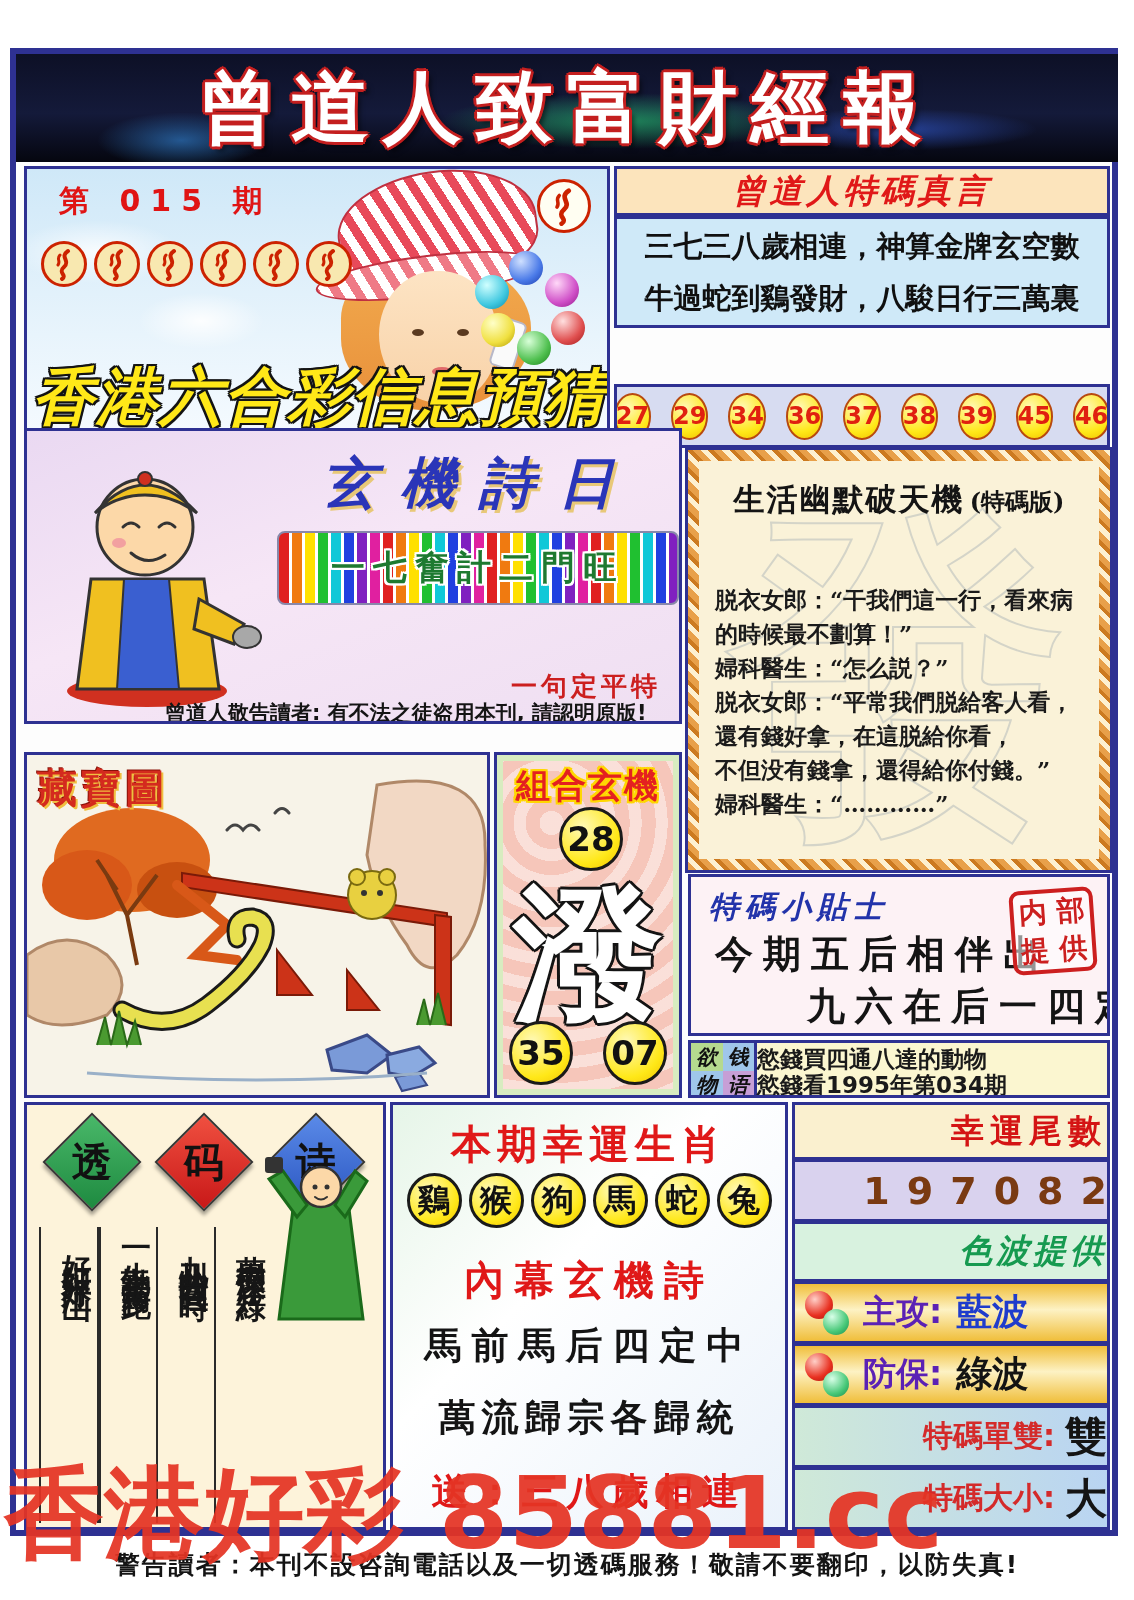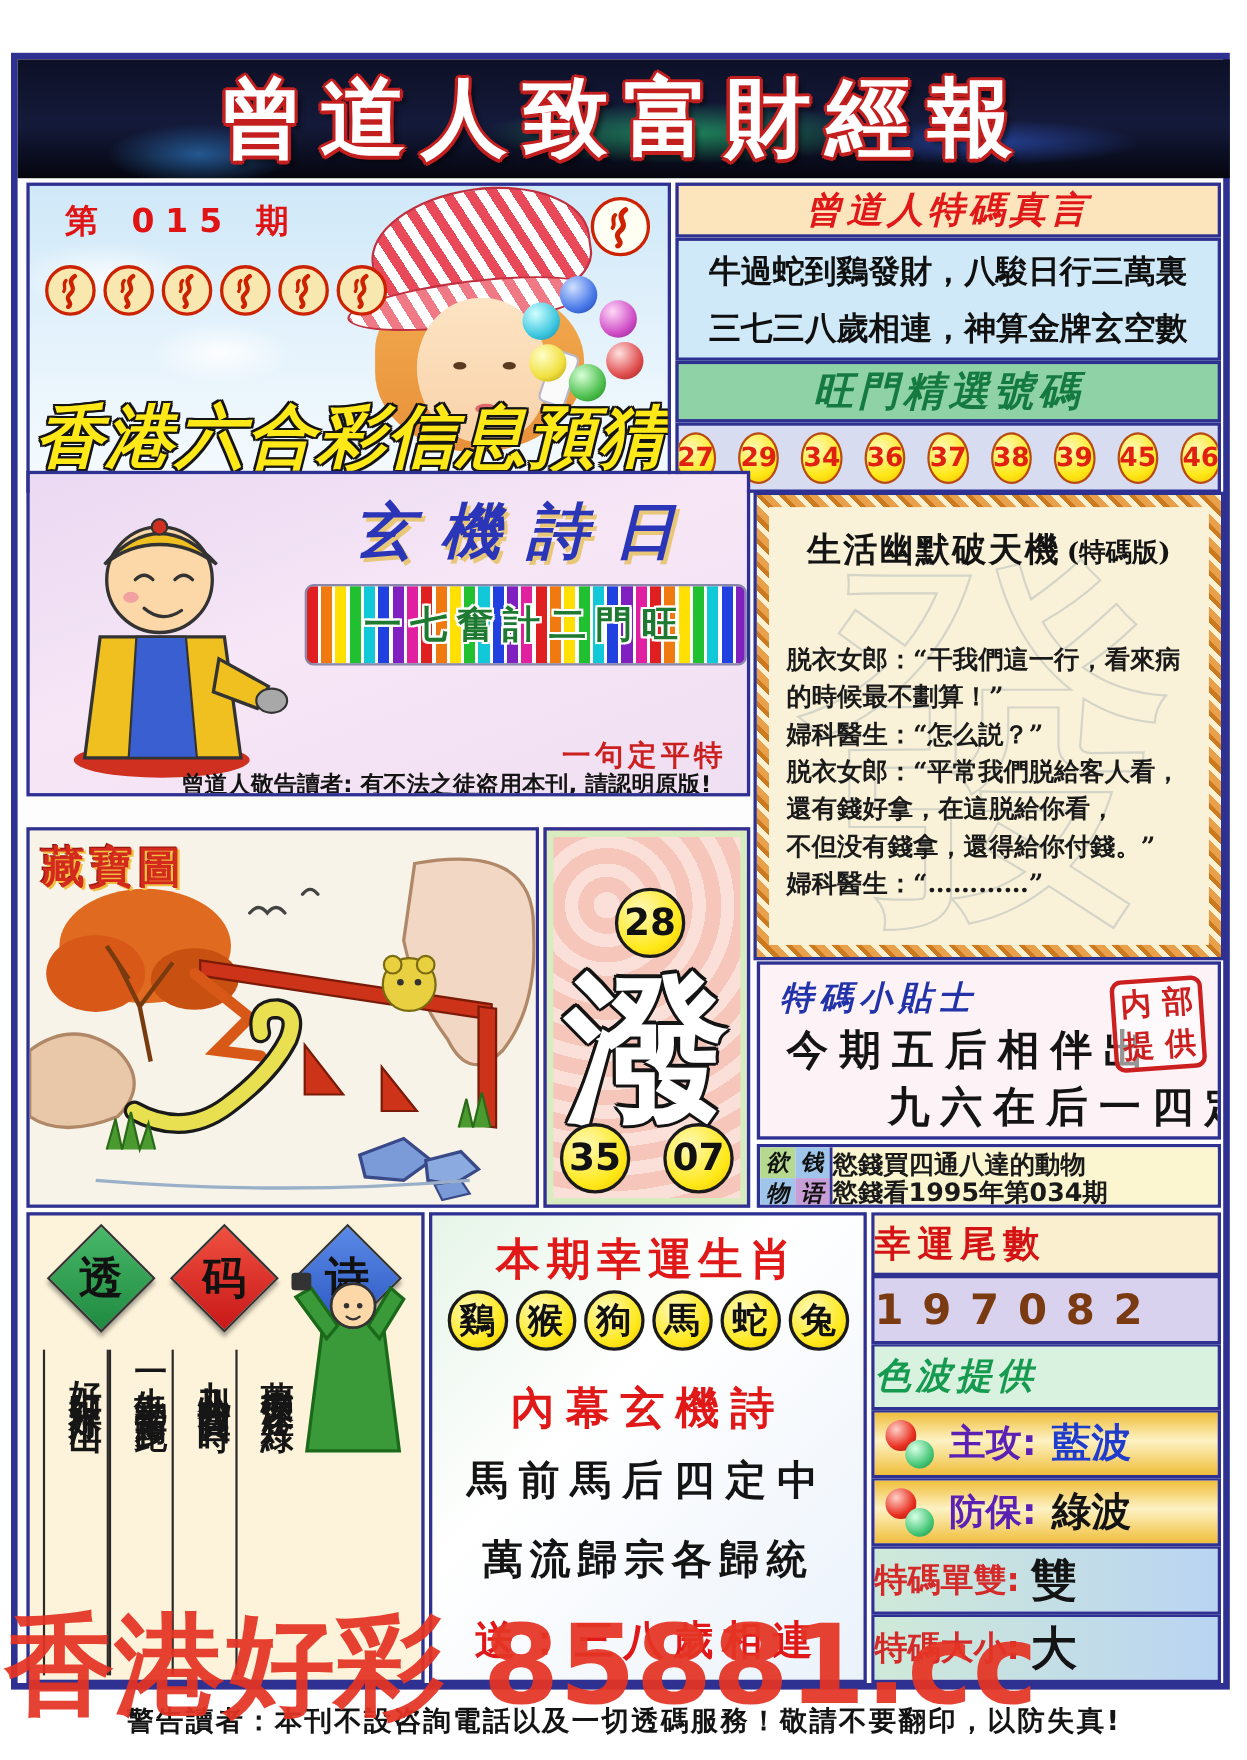--- a/index.html
+++ b/index.html
@@ -270,8 +270,8 @@
     <div class="truewords-title">曾道人特碼真言</div>
   </div>
   <div class="panel p-verse">
+    <div class="verse-line">三七三八歲相連，神算金牌玄空數</div>
     <div class="verse-line">牛過蛇到鷄發財，八駿日行三萬裏</div>
-    <div class="verse-line">三七三八歲相連，神算金牌玄空數</div>
   </div>
   <div class="panel p-hot-title">
     <div class="hot-title">旺門精選號碼</div>

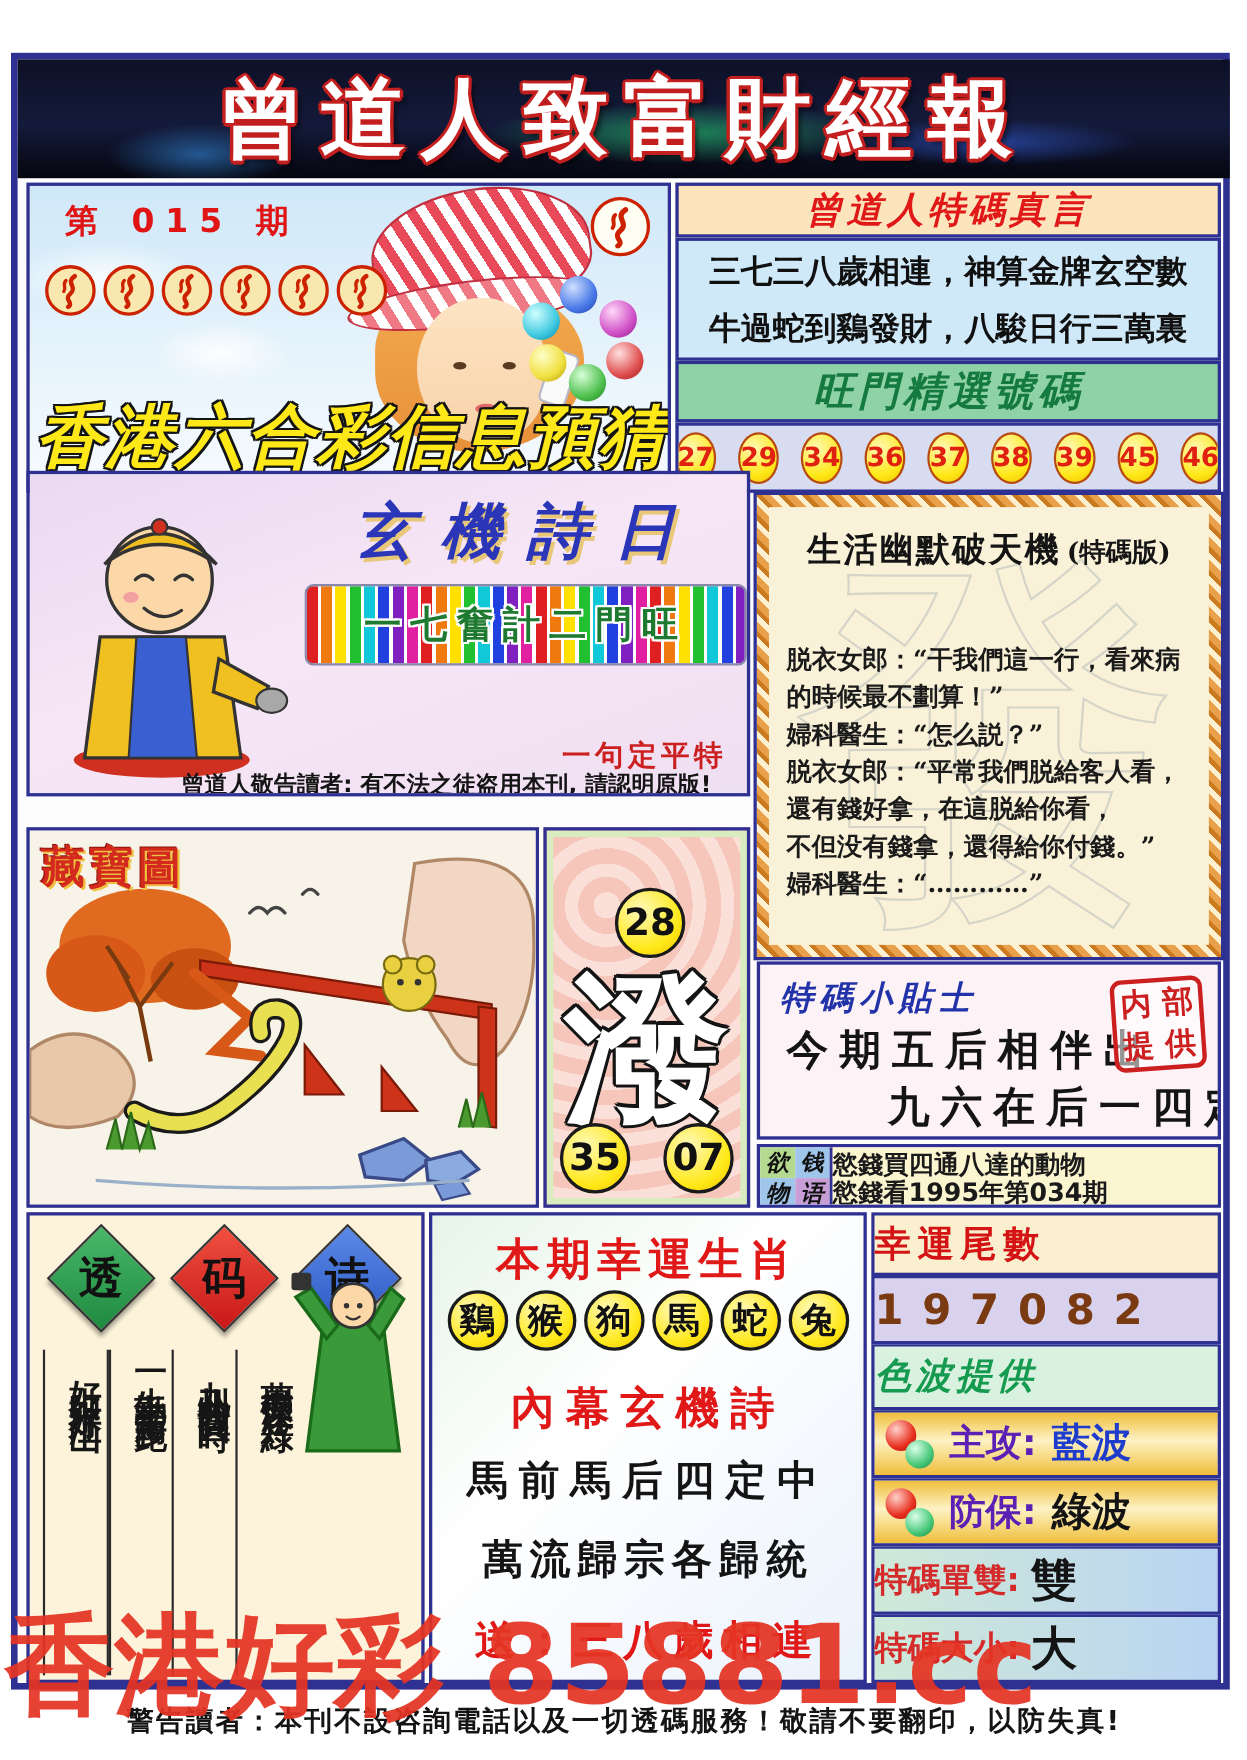--- a/index.html
+++ b/index.html
@@ -272,9 +272,6 @@
   <div class="panel p-verse">
     <div class="verse-line">三七三八歲相連，神算金牌玄空數</div>
     <div class="verse-line">牛過蛇到鷄發財，八駿日行三萬裏</div>
-  </div>
-  <div class="panel p-hot-title">
-    <div class="hot-title">旺門精選號碼</div>
   </div>
   <div class="panel p-hot-balls">
     <div class="num-ball">27</div>

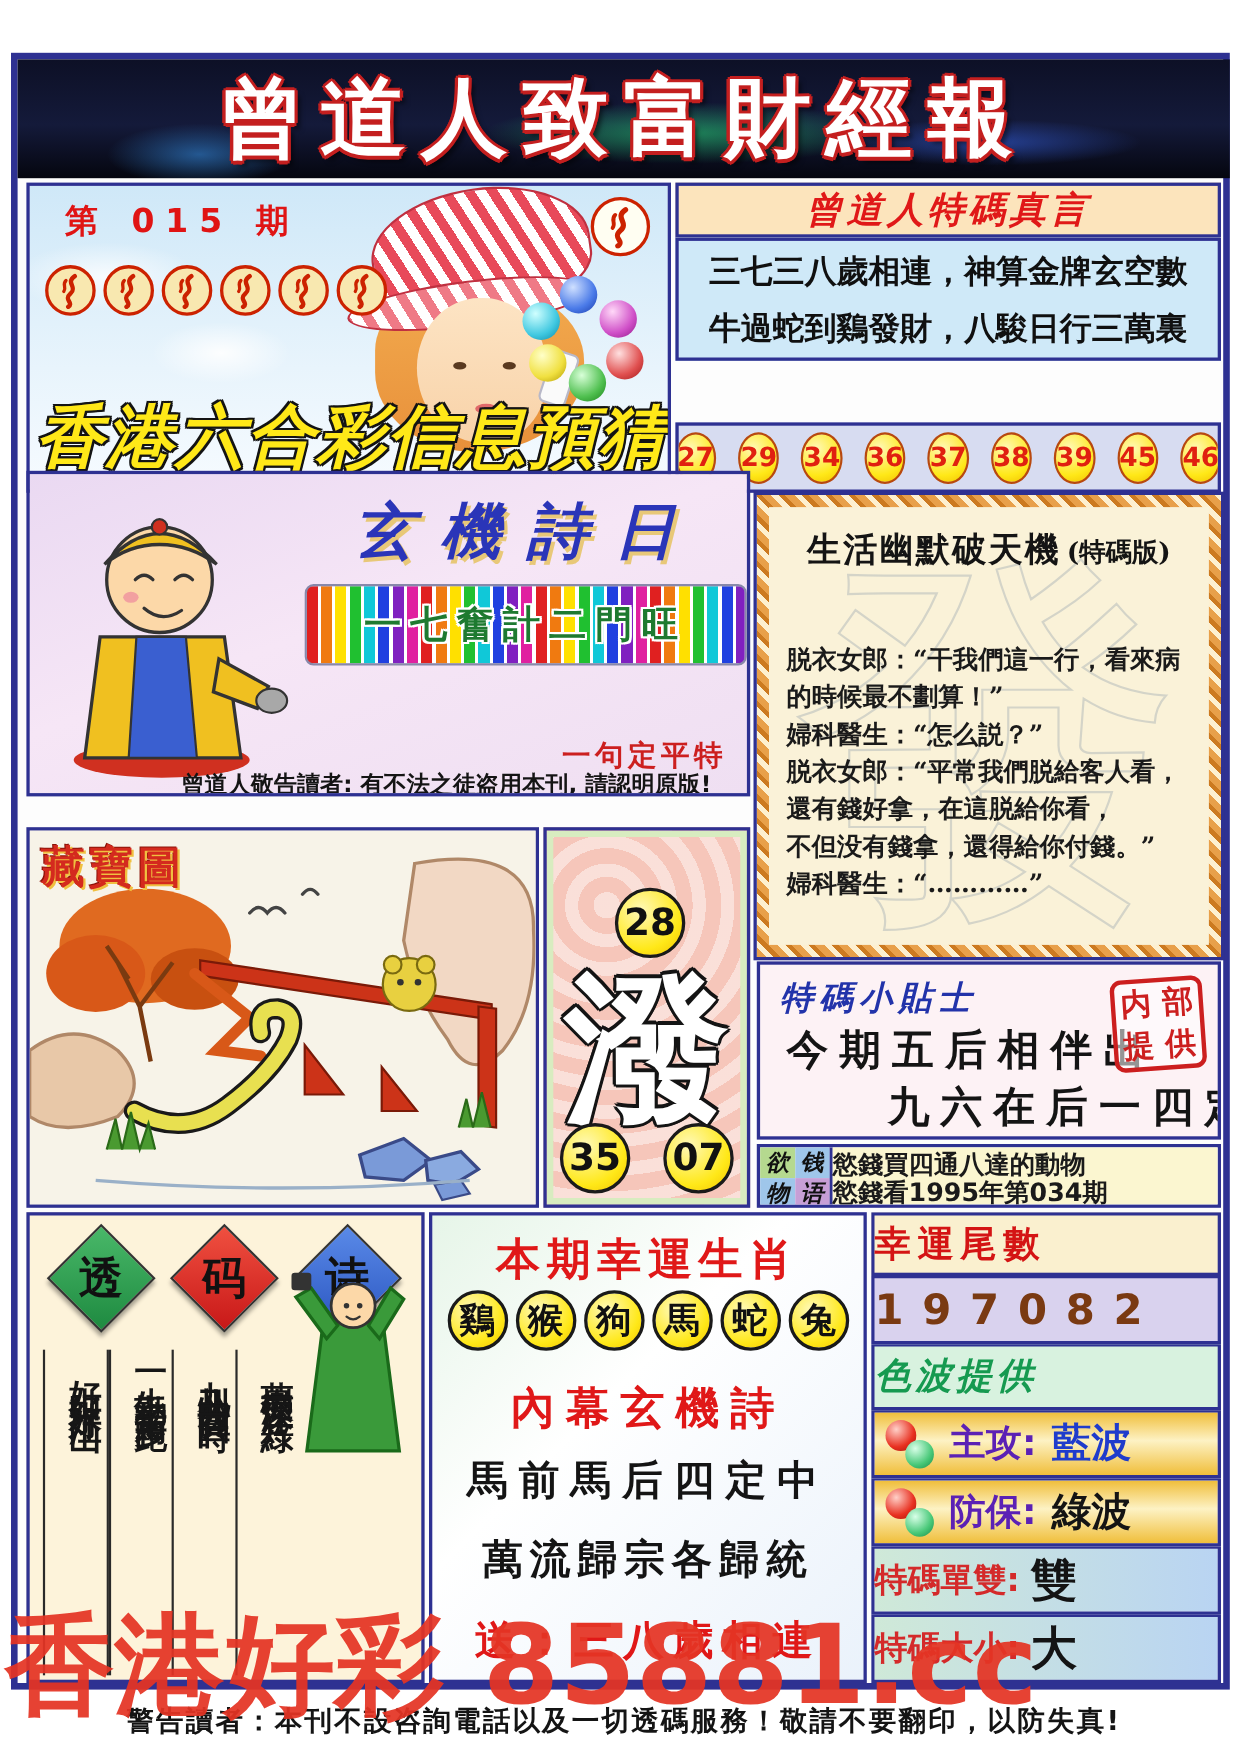--- a/index.html
+++ b/index.html
@@ -358,6 +358,7 @@
   </div>
 
   <div class="panel p-combo">
+    <div class="combo-title ol-yellow">組合玄機</div>
     <div class="combo-ball combo-top">28</div>
     <div class="combo-char">潑</div>
     <div class="combo-ball combo-bl">35</div>

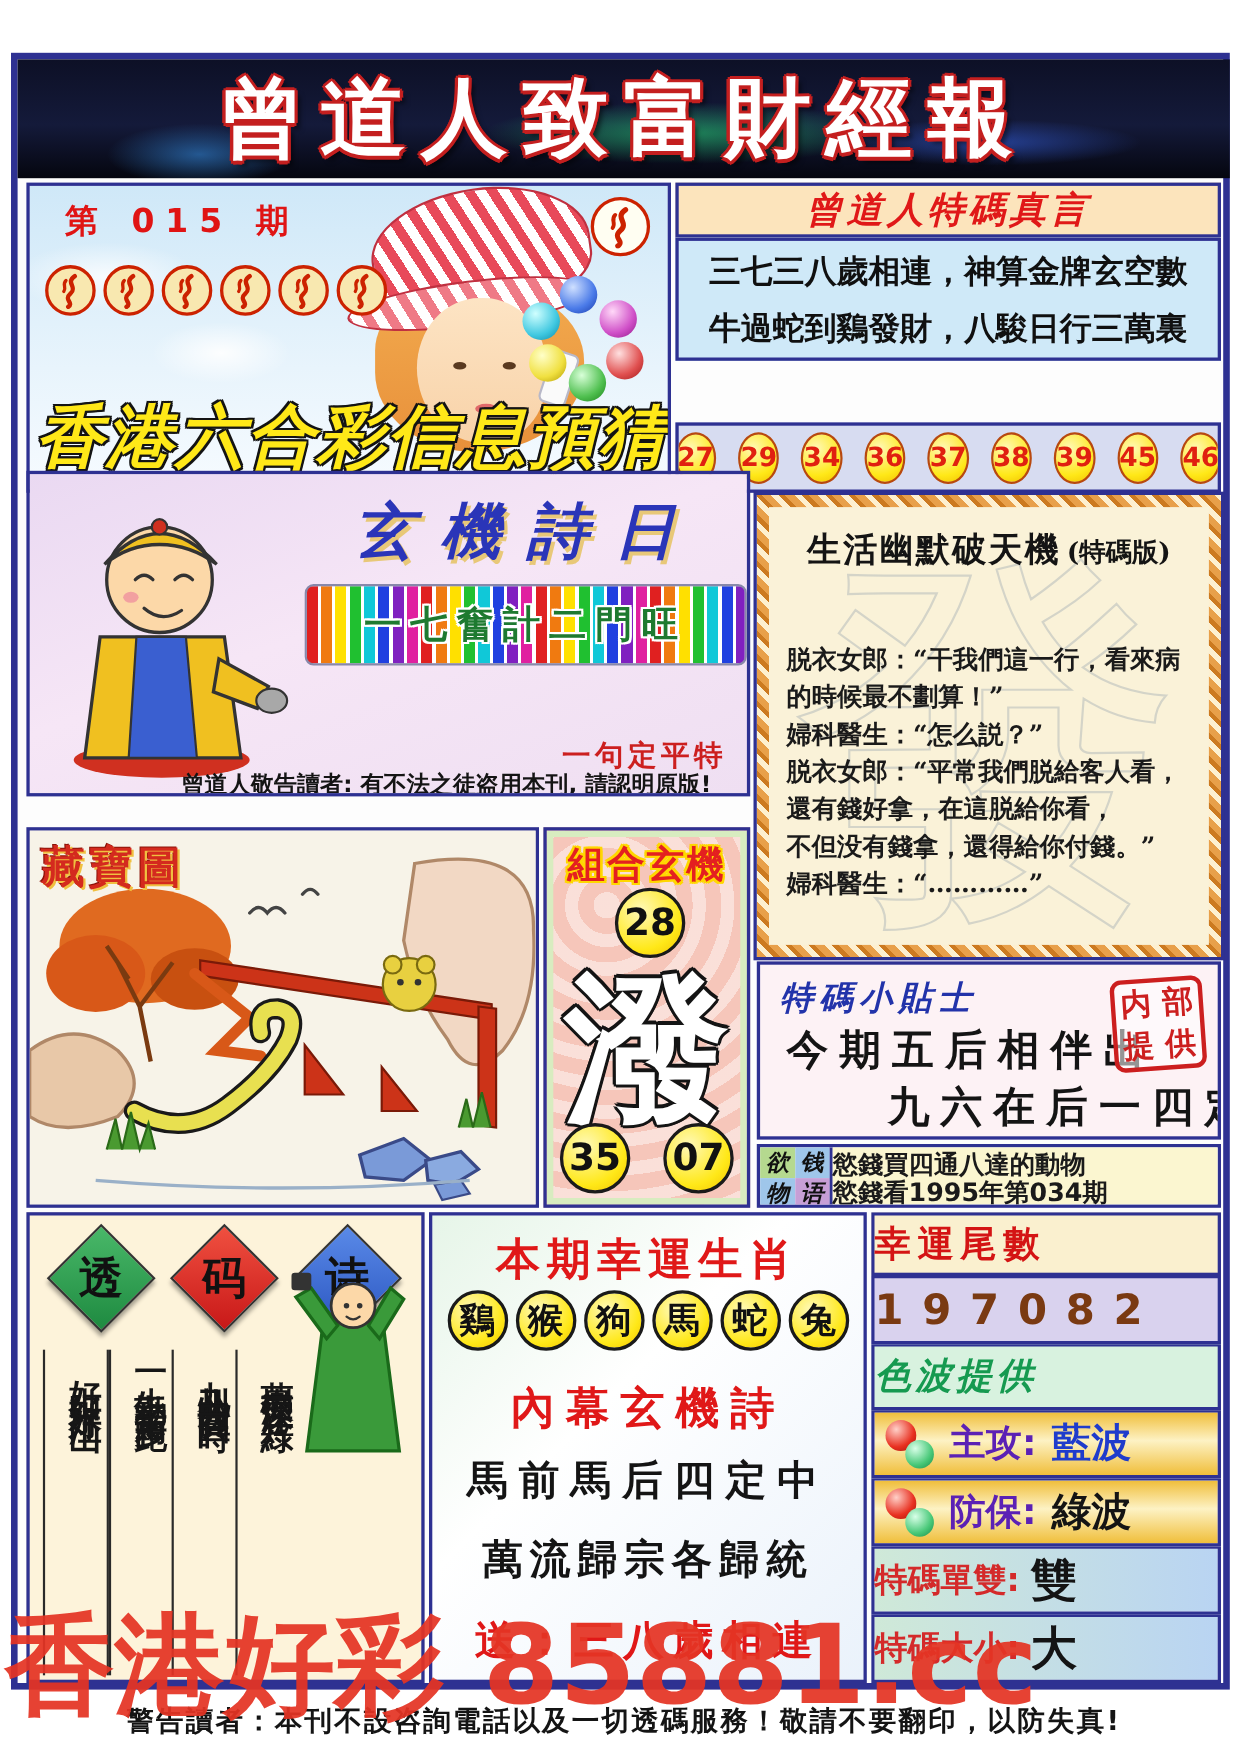--- a/index.html
+++ b/index.html
@@ -166,7 +166,7 @@
 
   
   .p-rightstack { left:792px; top:1102px; width:318px; height:428px; border:none; display:flex; flex-direction:column; }
-  .rs-row { border:3px solid #2e3192; display:flex; align-items:center; justify-content:flex-start; position:relative; }
+  .rs-row { border:3px solid #2e3192; display:flex; align-items:center; justify-content:flex-end; position:relative; }
   .rs-row + .rs-row { border-top-width:2px; }
   .rs-tail { height:58px; background:#faf0cf; }
   .tail-title { color:#d41414; font-size:33px; font-weight:900; letter-spacing:6px; }

